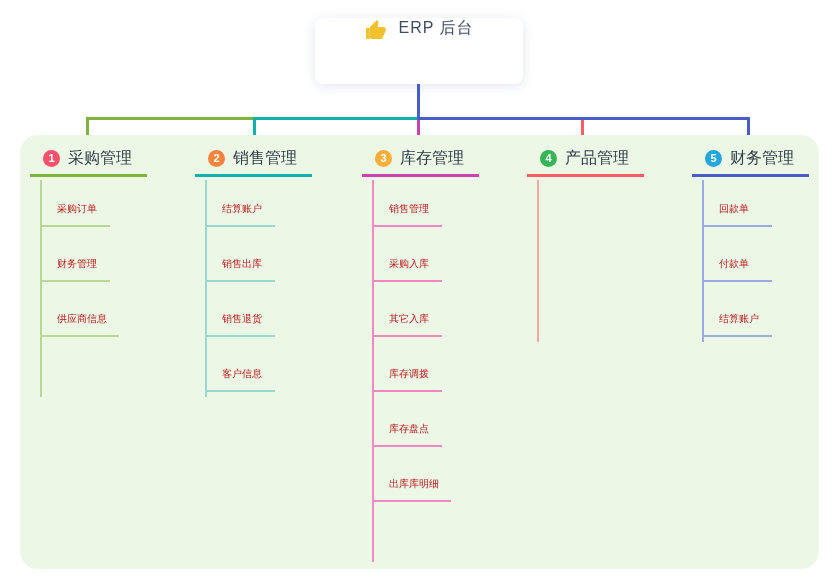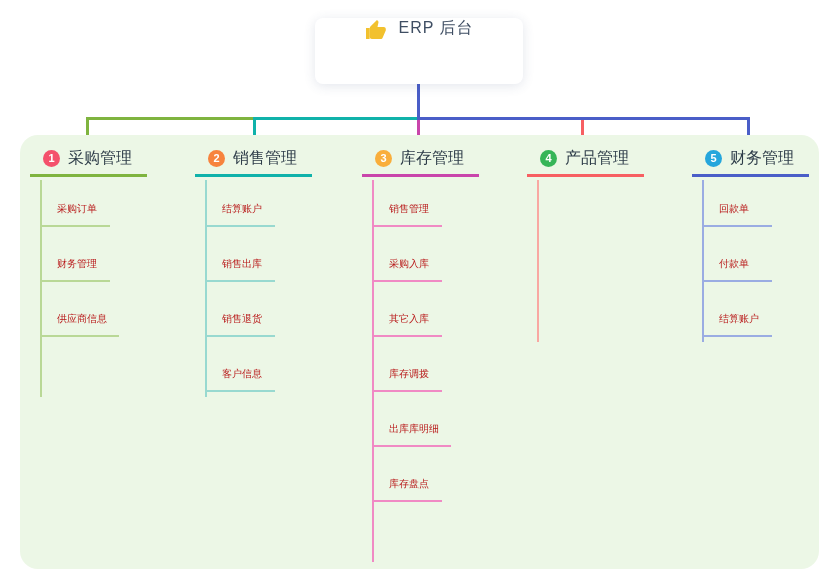--- a/index.html
+++ b/index.html
@@ -124,8 +124,8 @@
         <div class="item">采购入库</div>
         <div class="item">其它入库</div>
         <div class="item">库存调拨</div>
+        <div class="item">库存盘点</div>
         <div class="item">出库库明细</div>
-        <div class="item">库存盘点</div>
       </div>
   </div>
 

